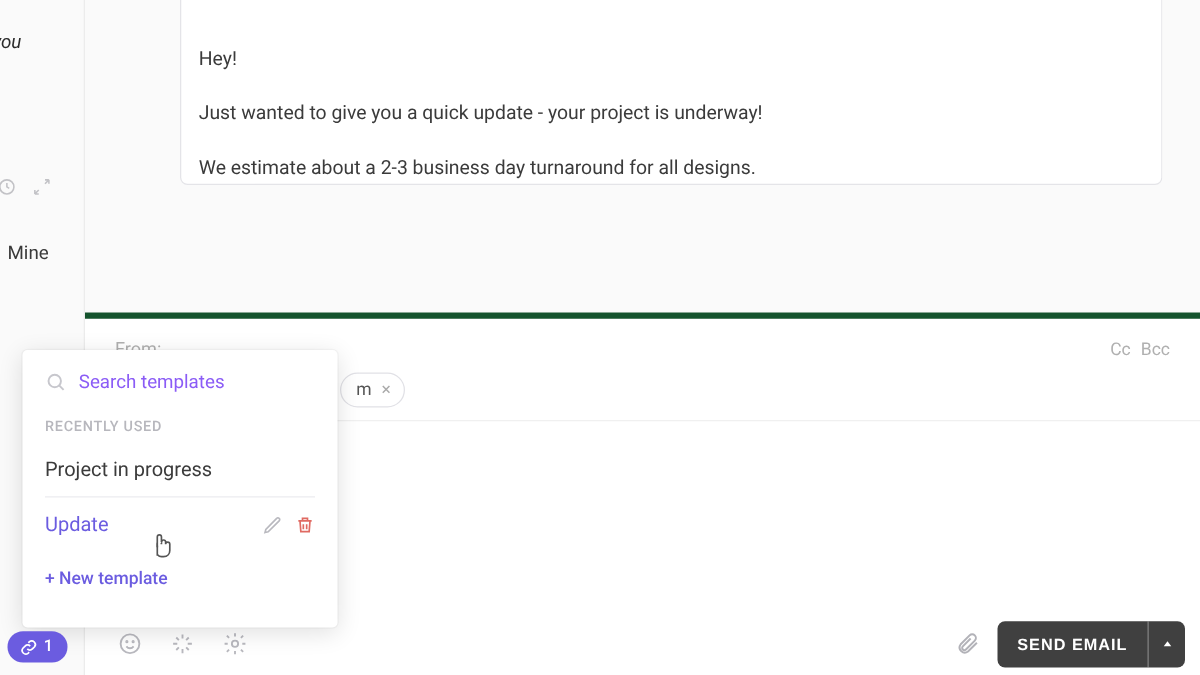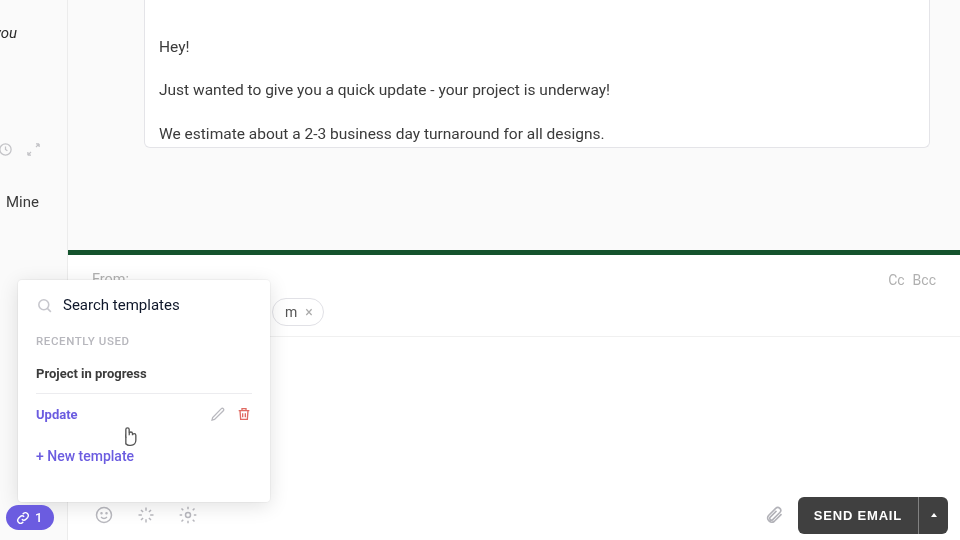--- a/index.html
+++ b/index.html
@@ -88,7 +88,7 @@
     padding: 0 18px 12px 18px;
   }
   .tpl-search svg { margin-right: 10px; flex-shrink: 0; }
-  .tpl-search .ph { color: #0f172a; font-size: 15px; }
+  .tpl-search .ph { color: #8b5cf6; font-size: 15px; }
   .tpl-section-label {
     padding: 8px 18px 6px 18px;
     font-size: 11.5px; letter-spacing: 0.6px;

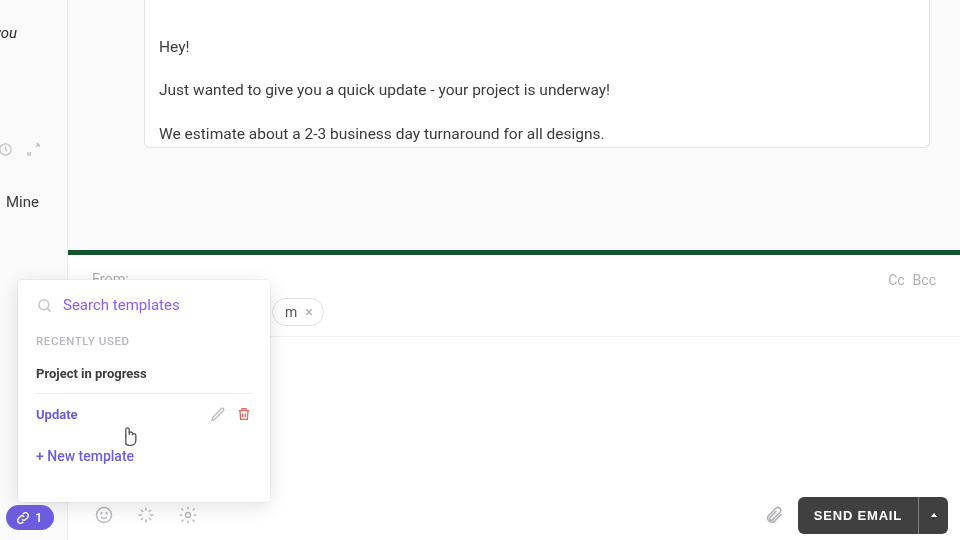--- a/index.html
+++ b/index.html
@@ -96,10 +96,9 @@
   }
   .tpl-item {
     padding: 12px 18px;
-    font-size: 13px; color: #3b3b3b;
+    font-size: 16px; color: #3b3b3b;
     display: flex; align-items: center;
     position: relative;
-    font-weight: bold;
   }
   .tpl-item .name { flex: 1; }
   .tpl-divider {

